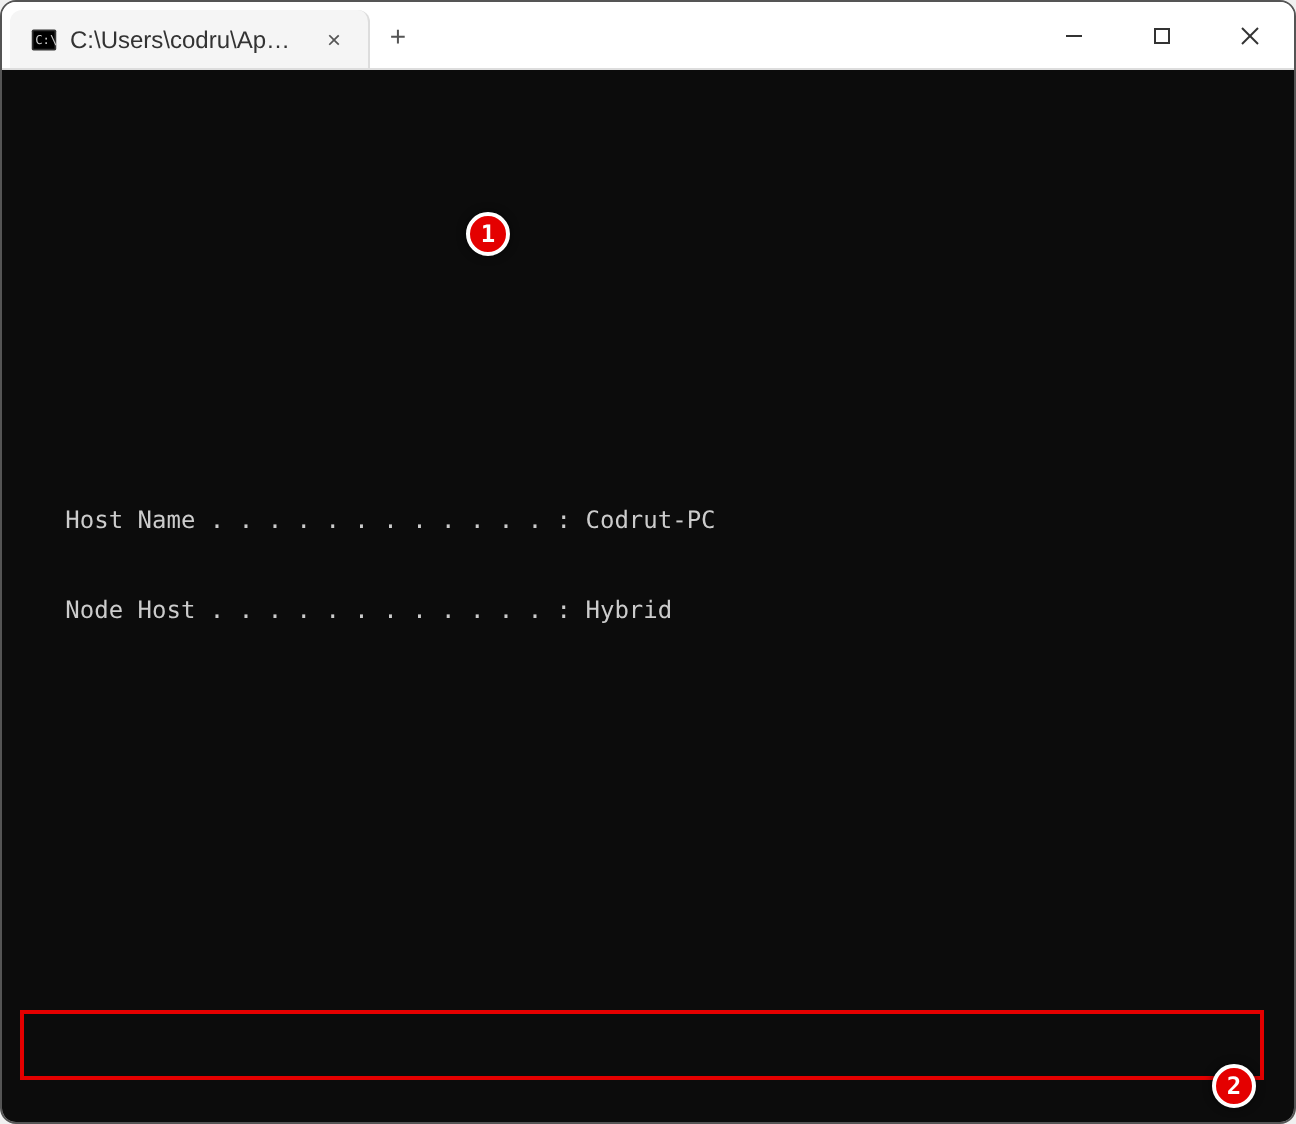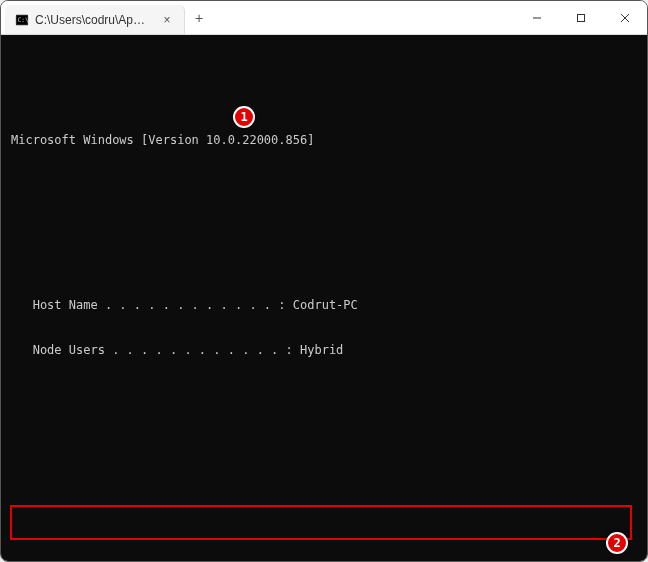--- a/index.html
+++ b/index.html
@@ -66,7 +66,6 @@
     <div class="callout callout-2">2</div>
     <div class="highlight-box"></div>
 
-    <div class="line">Microsoft Windows [Version 10.0.22000.856]</div>
     <div class="line"></div>
     <div class="line"></div>
     <div class="line"></div>

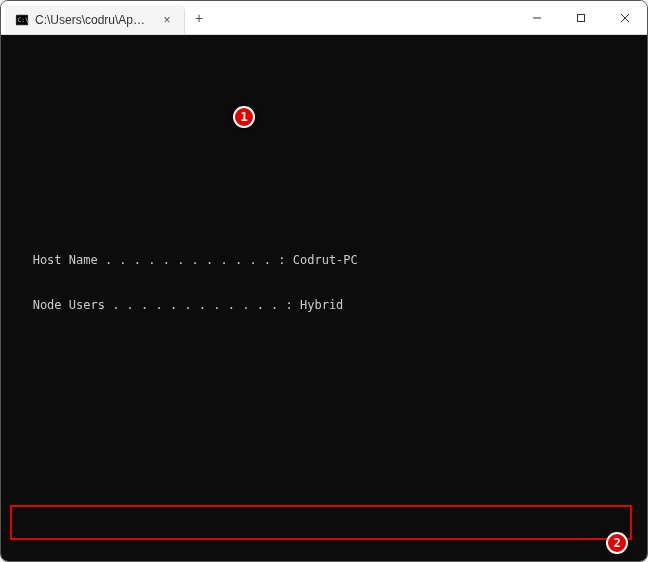--- a/index.html
+++ b/index.html
@@ -71,7 +71,7 @@
     <div class="line"></div>
     <div class="line"></div>
     <div class="line">   Host Name . . . . . . . . . . . . : Codrut-PC</div>
-    <div class="line">   Node Users . . . . . . . . . . . . : Hybrid</div>
+    <div class="line">   Node Host . . . . . . . . . . . . : Hybrid</div>
     
     
     <div class="line"></div>

